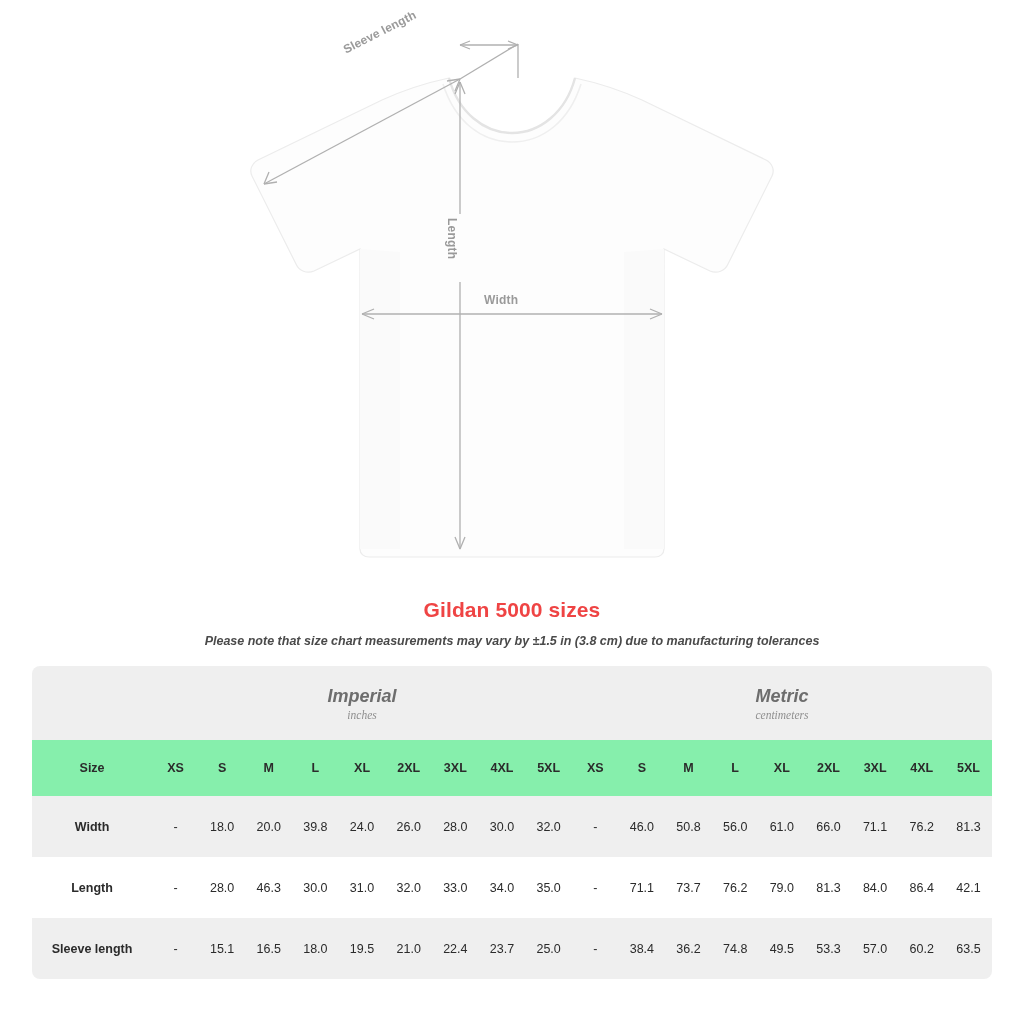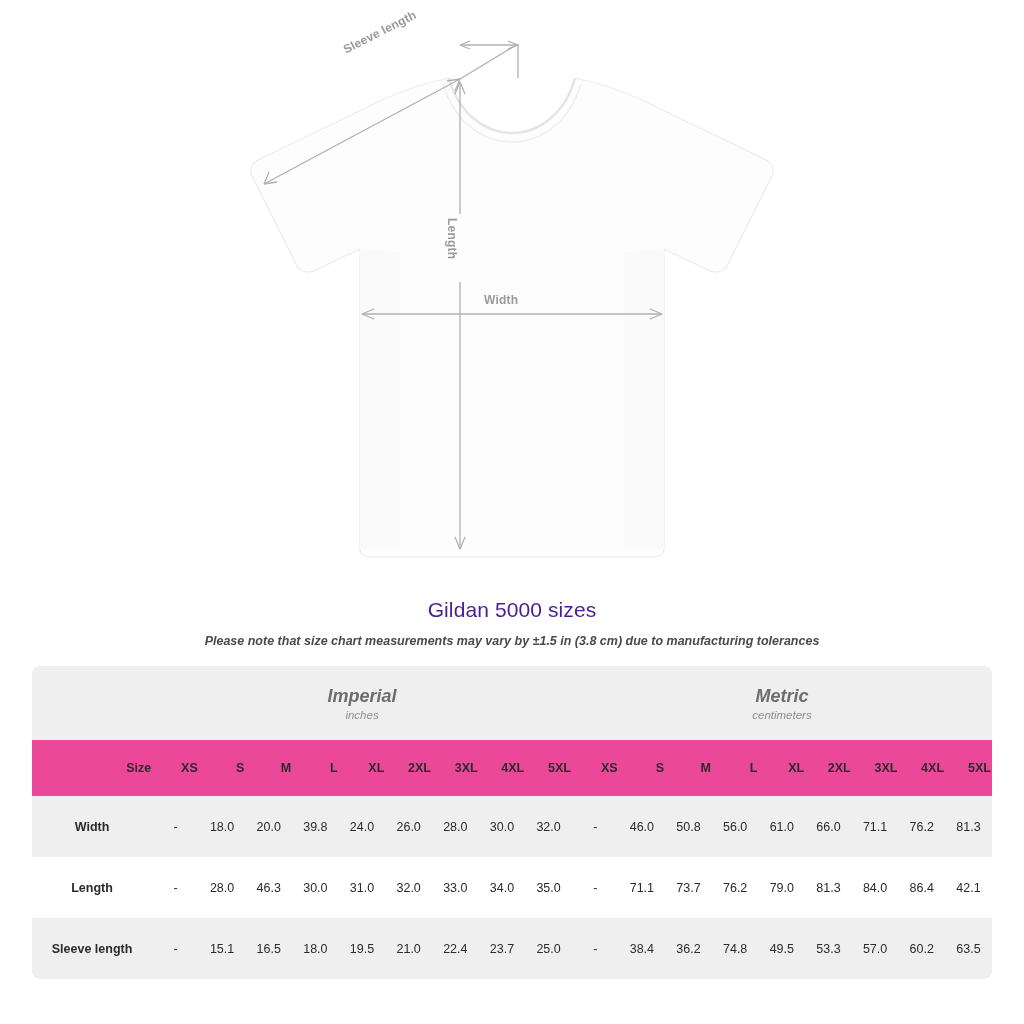--- a/index.html
+++ b/index.html
@@ -64,8 +64,8 @@
   }
   .chart-title {
     font-size: 21px;
-    font-weight: normal;
-    color: #4c1d95;
+    font-weight: bold;
+    color: #ef4444;
     margin: 0;
     letter-spacing: 0.1px;
   }

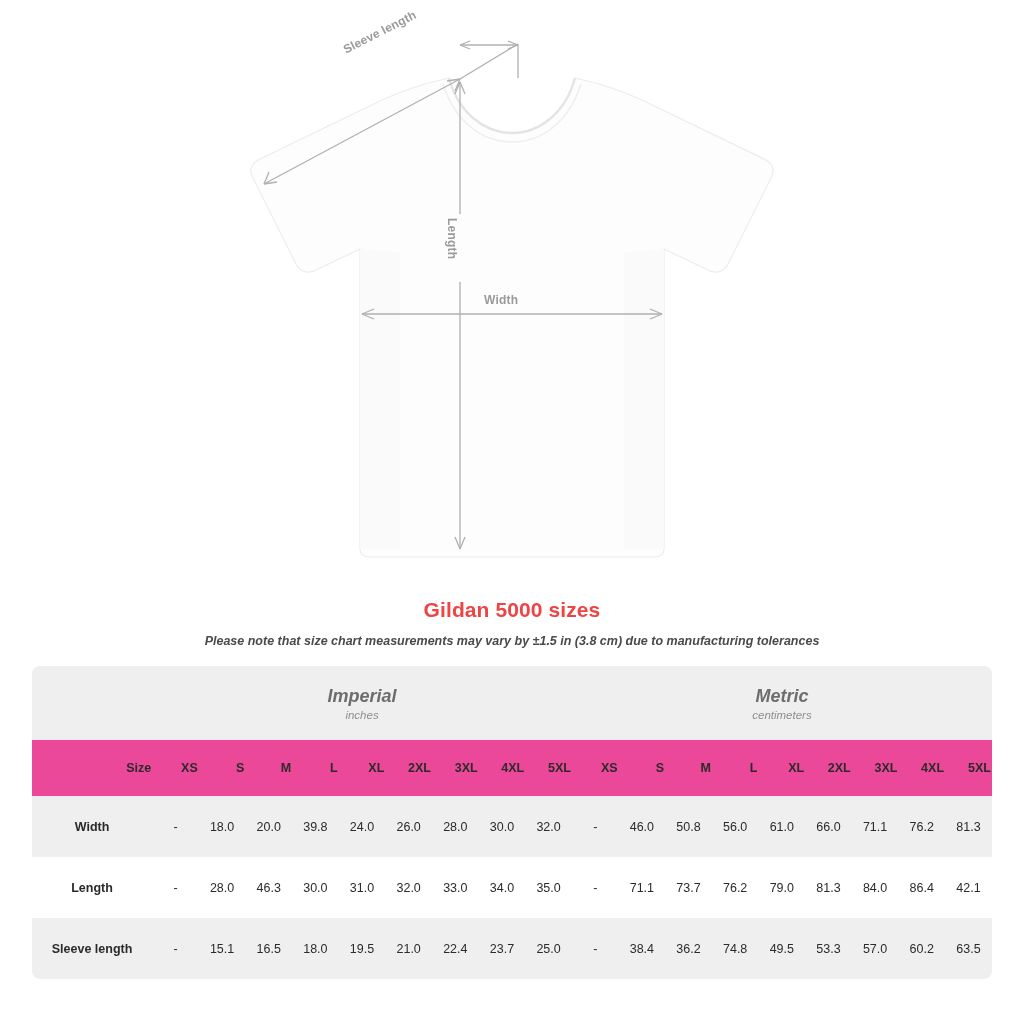--- a/index.html
+++ b/index.html
@@ -111,6 +111,7 @@
     font-style: italic;
     color: #8e8e8e;
     margin-top: 2px;
+    font-family: Liberation Serif, serif;
   }
   .sys-header td:first-child {
     border-radius: 8px 0 0 0;

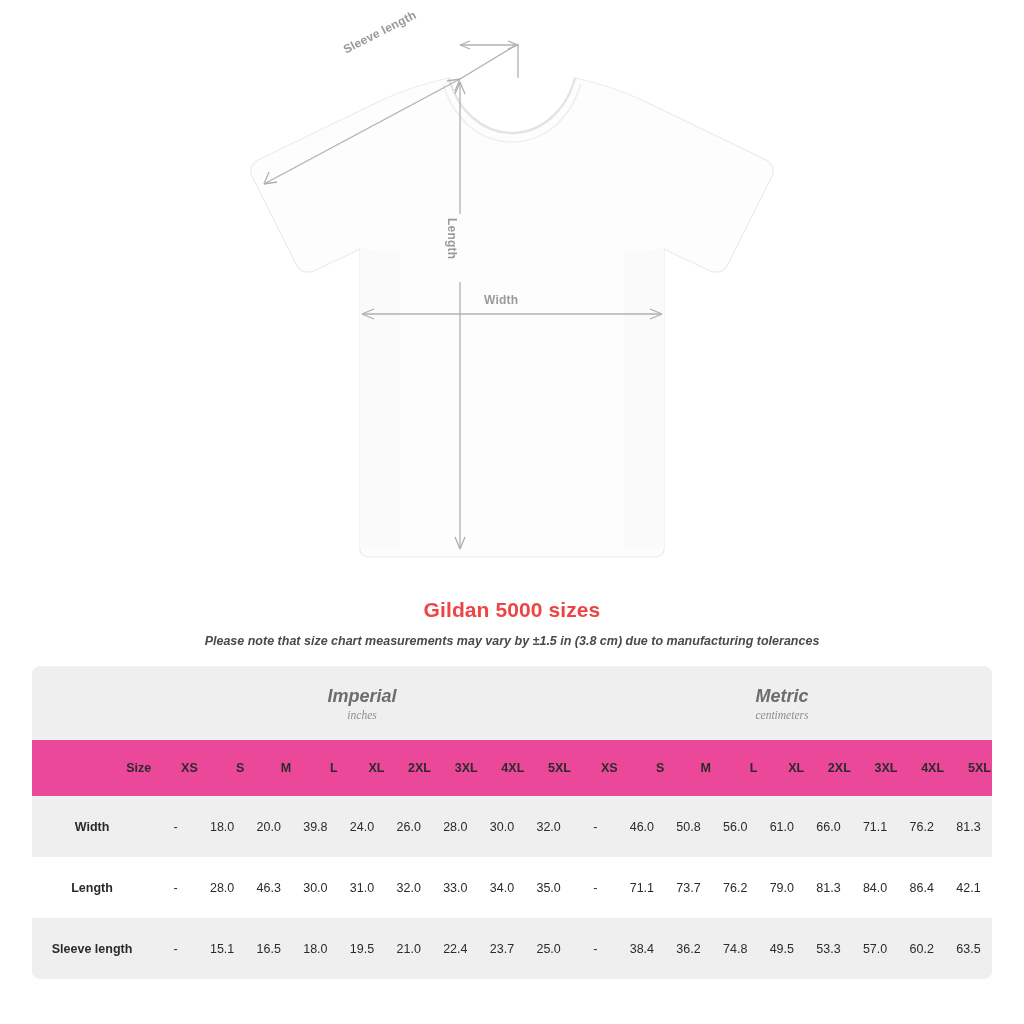--- a/index.html
+++ b/index.html
@@ -125,8 +125,7 @@
     font-weight: bold;
     font-size: 12.5px;
     color: #2b2b2b;
-    background: #ec4899;
-    text-align: right;
+    background: #86efac;
   }
   tr.head-row td.rowlabel,
   tr.data-row td.rowlabel {

